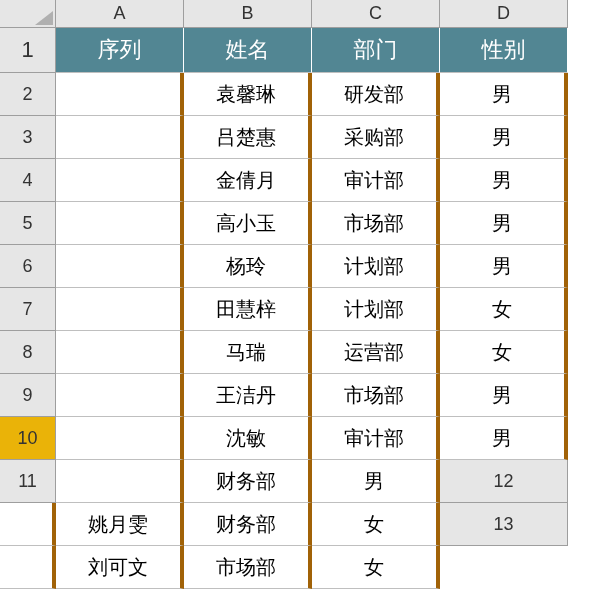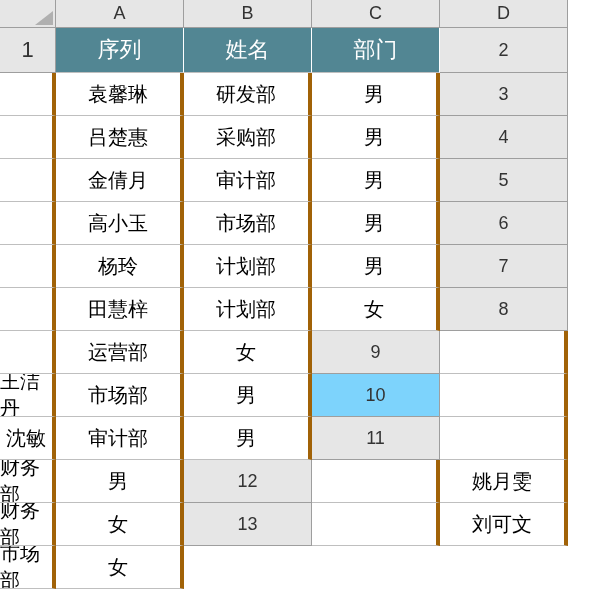--- a/index.html
+++ b/index.html
@@ -88,6 +88,7 @@
     <div class="cell th" style="height: 45px;">序列</div>
     <div class="cell th" style="height: 45px; text-align: center;">姓名</div>
     <div class="cell th" style="height: 45px; text-align: right;">部门</div>
+    <div class="cell th" style="height: 45px;">性别</div>
     <div class="rowhdr">2</div>
     <div class="cell"></div>
     <div class="cell">袁馨琳</div>

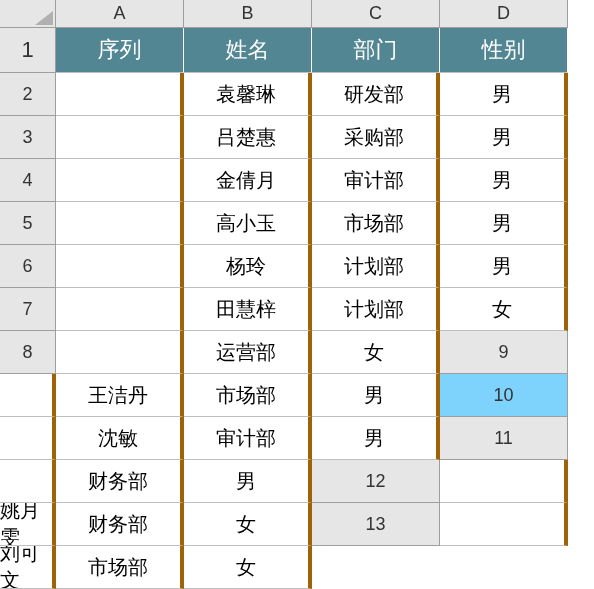--- a/index.html
+++ b/index.html
@@ -121,6 +121,7 @@
     <div class="cell">女</div>
     <div class="rowhdr">8</div>
     <div class="cell"></div>
+    <div class="cell">马瑞</div>
     <div class="cell">运营部</div>
     <div class="cell">女</div>
     <div class="rowhdr">9</div>

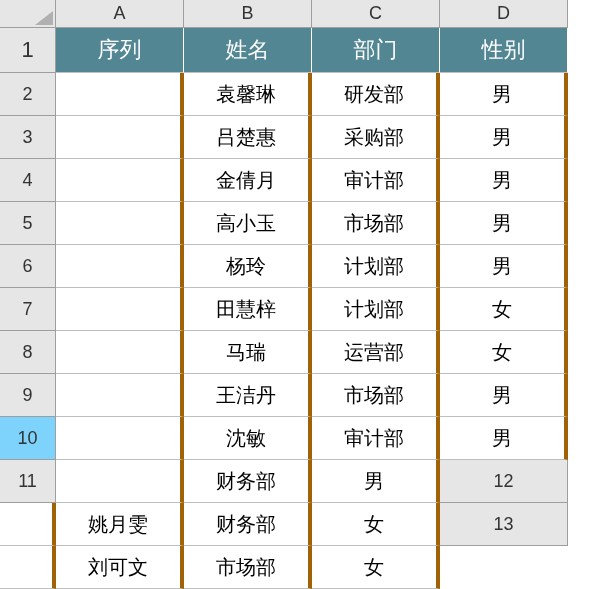--- a/index.html
+++ b/index.html
@@ -52,7 +52,7 @@
     font-size: 18px;
   }
   .rowhdr.sel {
-    background: #7dd3fc;
+    background: #eab308;
   }
   .cell {
     border-right: 4px solid #a16207;

